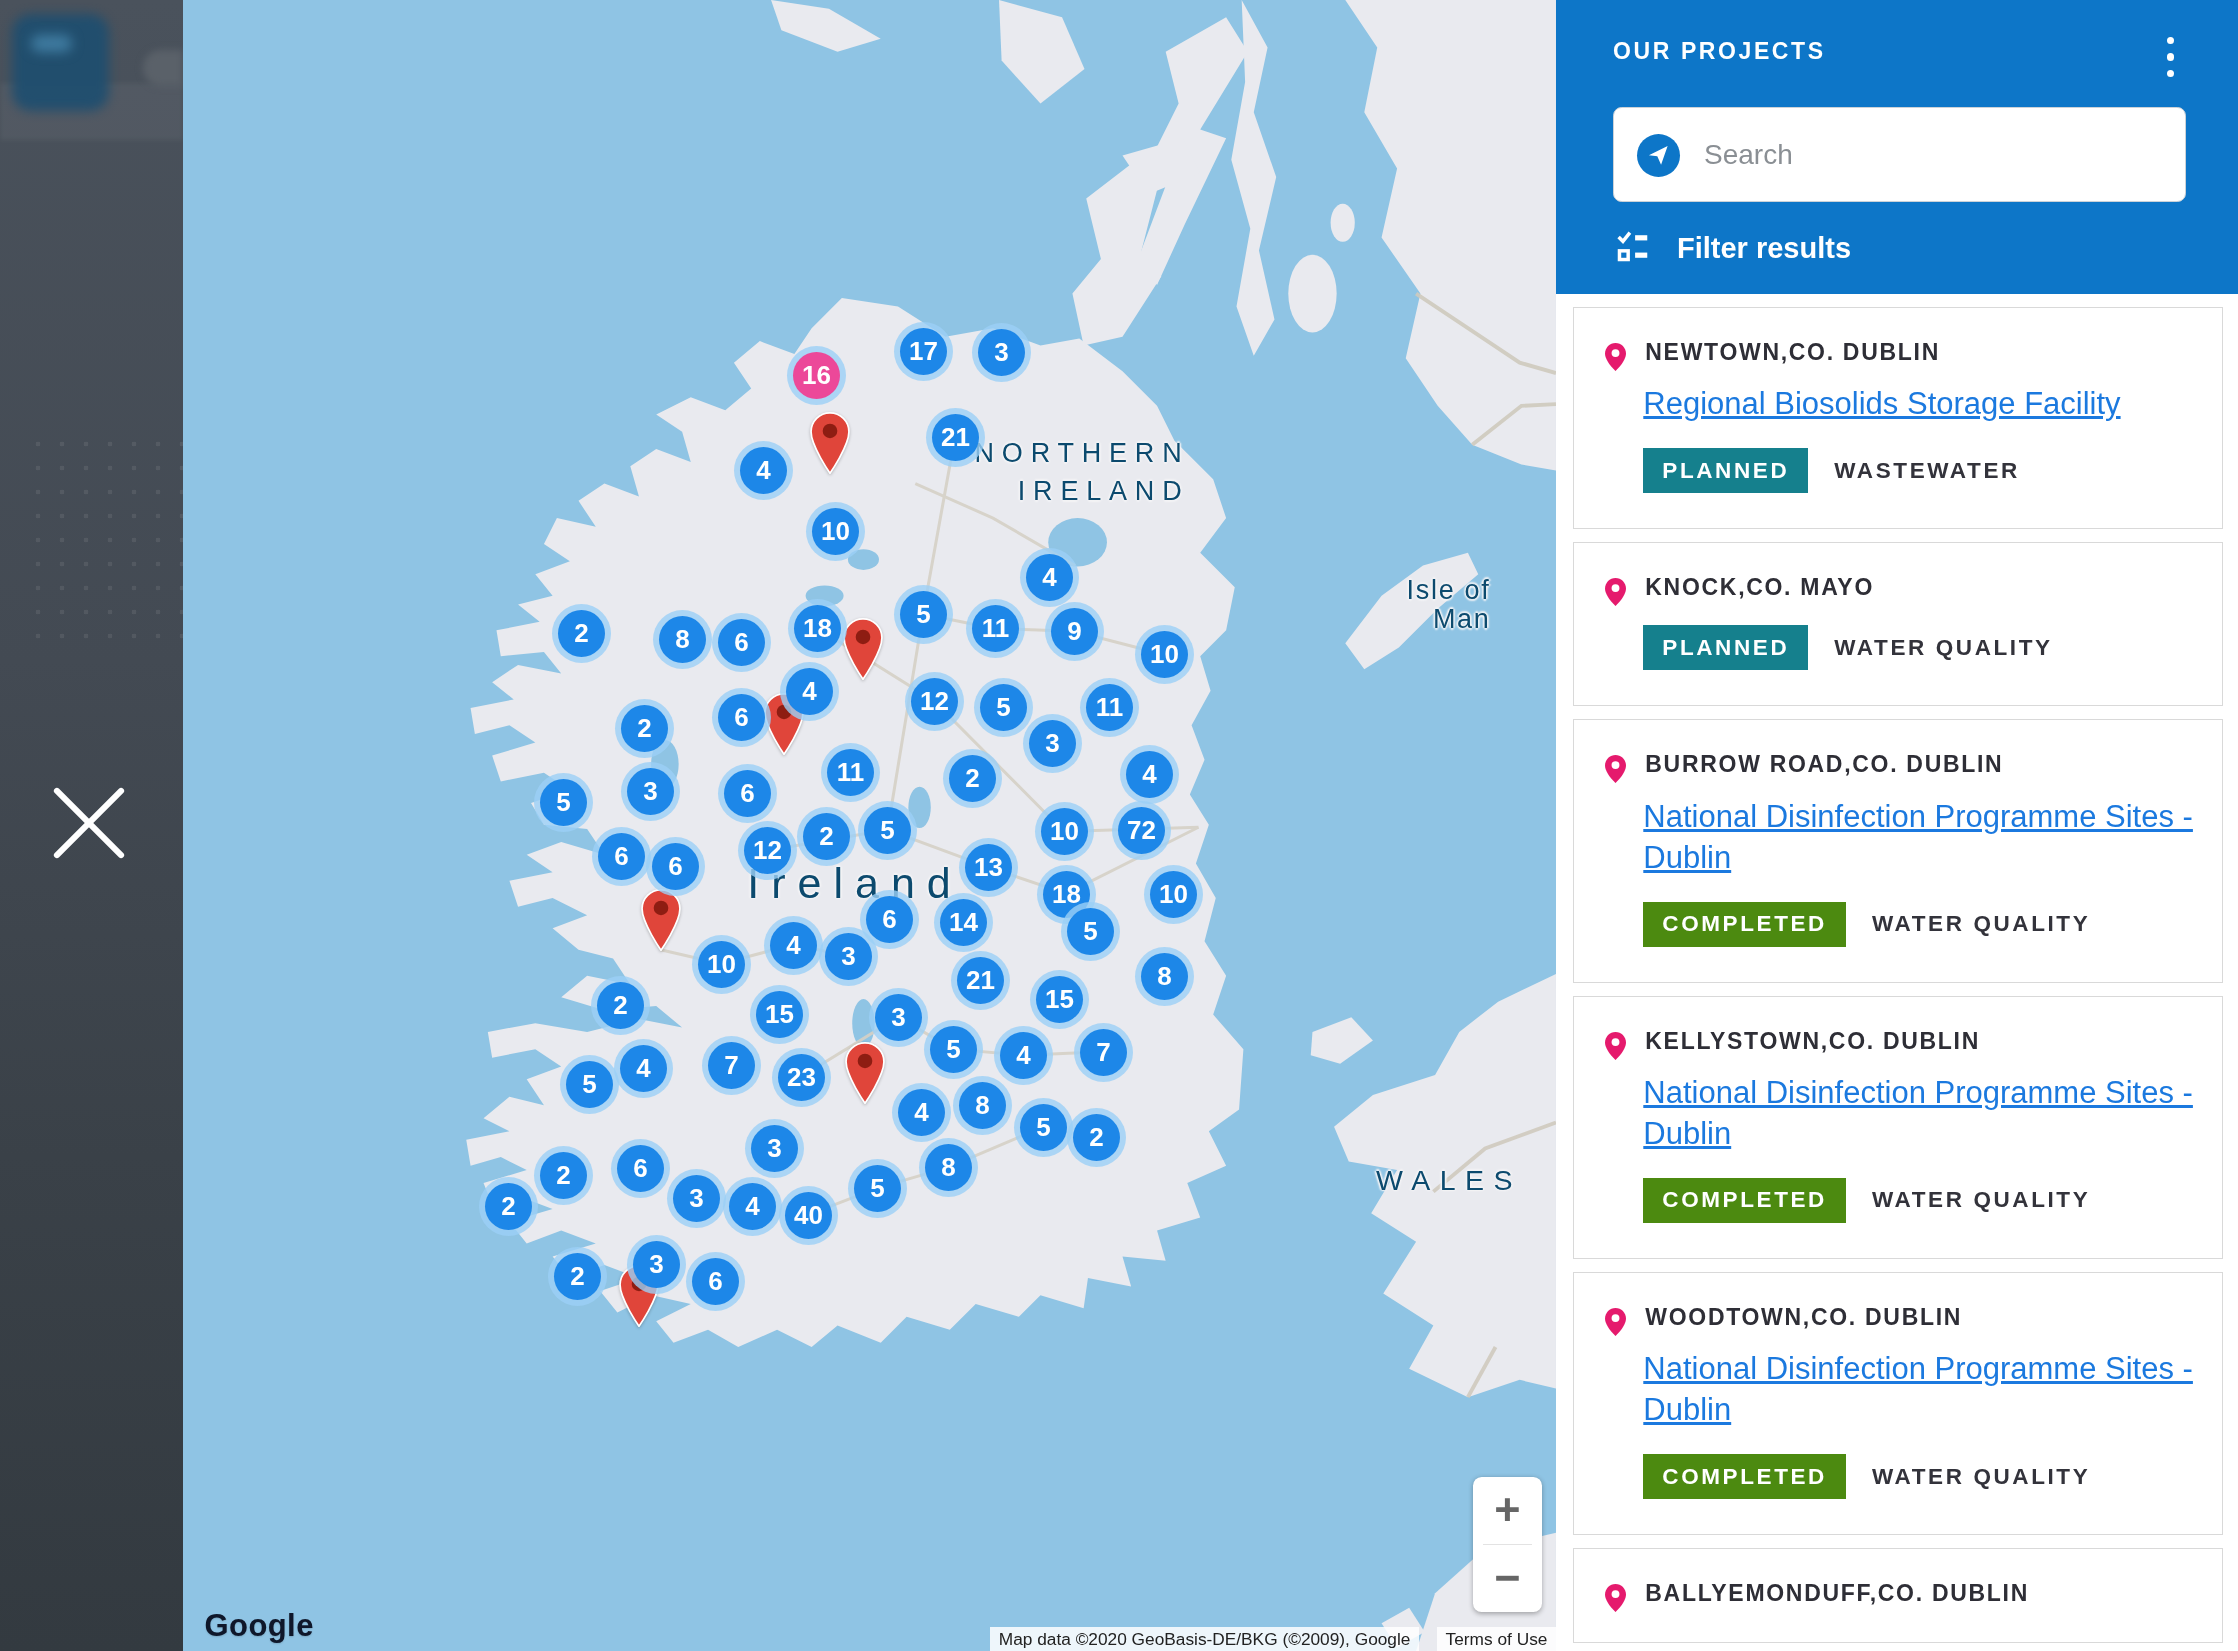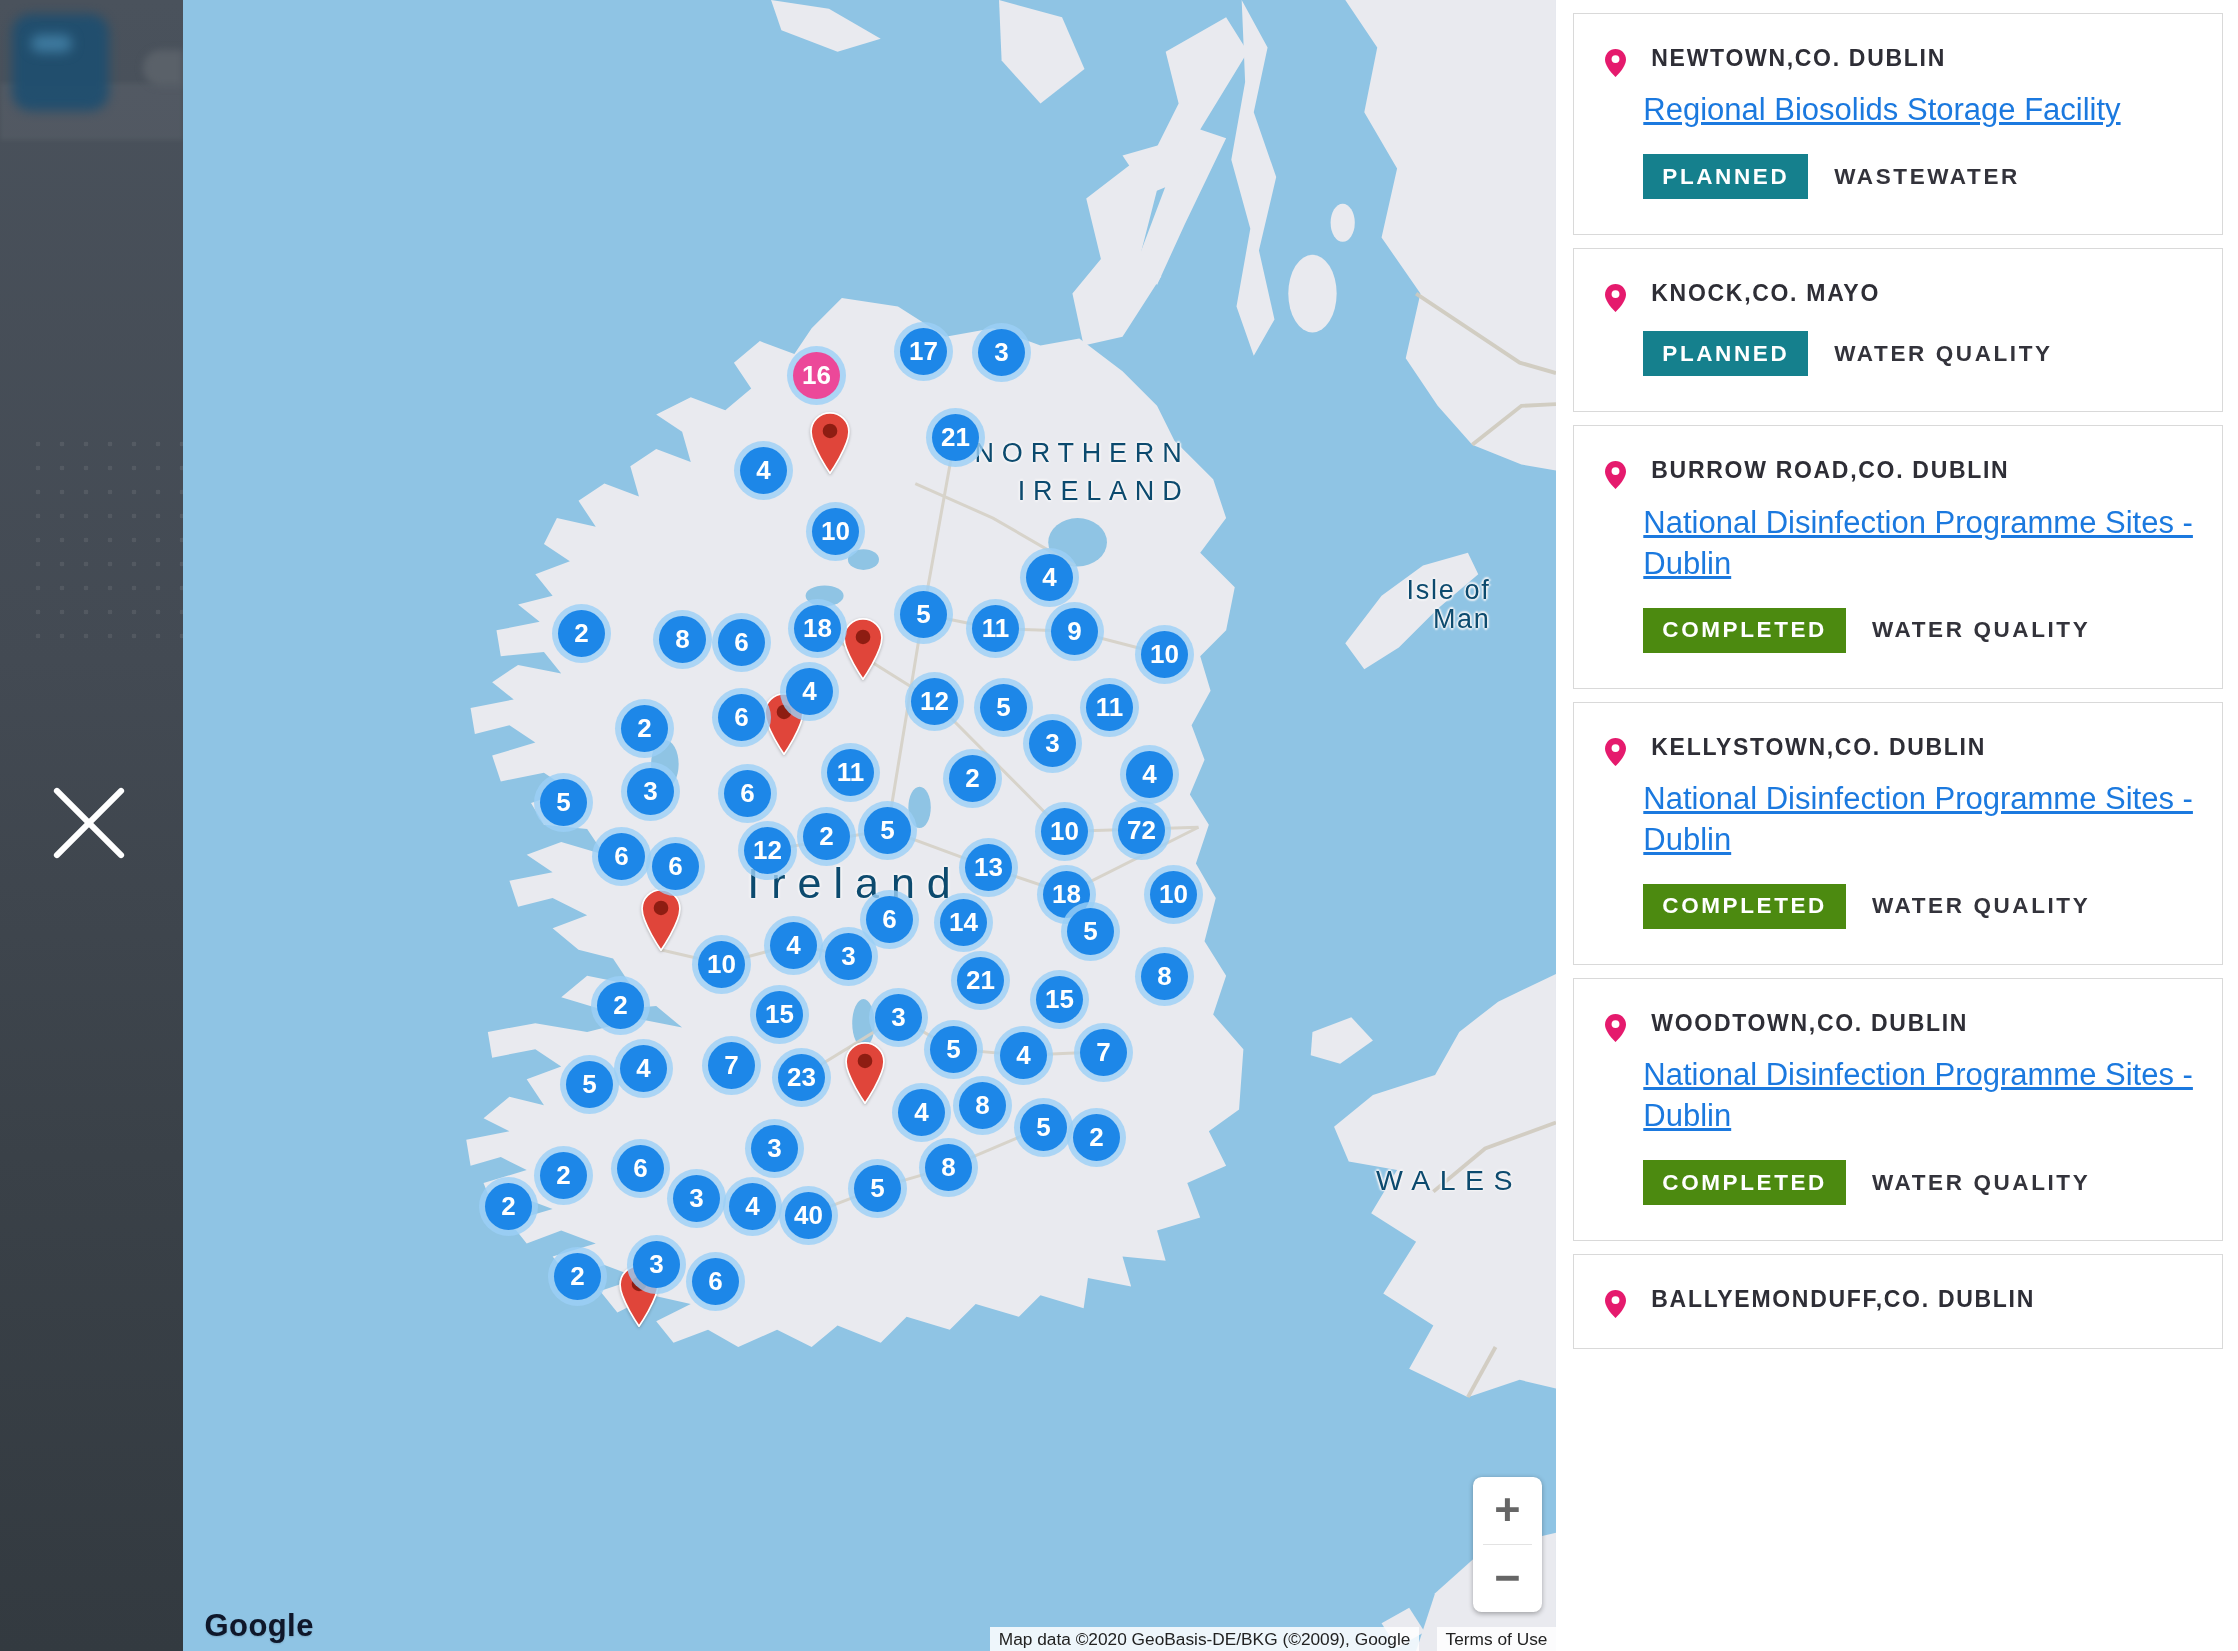--- a/index.html
+++ b/index.html
@@ -377,6 +377,33 @@
 </div>
 
 <div id="panel">
+  <div id="panel-header" style="background: rgb(13, 118, 200);">
+    <div id="panel-title">OUR PROJECTS</div>
+    <div id="kebab">
+      <i></i>
+        <i></i>
+        <i></i>
+    </div>
+    <div id="search-box">
+      <div id="search-circle" style="background: rgb(13, 118, 200);">
+        <svg width="22.5" height="22.5" viewBox="0 0 24 24">
+          <path d="M2 12 L22 2 L15 22 L11 13 Z" fill="#ffffff"></path>
+        </svg>
+      </div>
+      <input id="search-input" placeholder="Search" style="">
+    </div>
+    <div id="filter-row">
+      <span>
+        <svg width="33" height="33" viewBox="0 0 38 38">
+          <path d="M3 8 L8 13 L16 3" stroke="#fff" stroke-width="4" fill="none"></path>
+          <rect x="22" y="6" width="14" height="6" fill="#fff"></rect>
+          <rect x="4" y="24" width="10" height="10" fill="none" stroke="#fff" stroke-width="4"></rect>
+          <rect x="22" y="26" width="14" height="6" fill="#fff"></rect>
+        </svg>
+      </span>
+      <span class="flabel">Filter results</span>
+    </div>
+  </div>
 
   <div id="project-list">
   <div class="card">

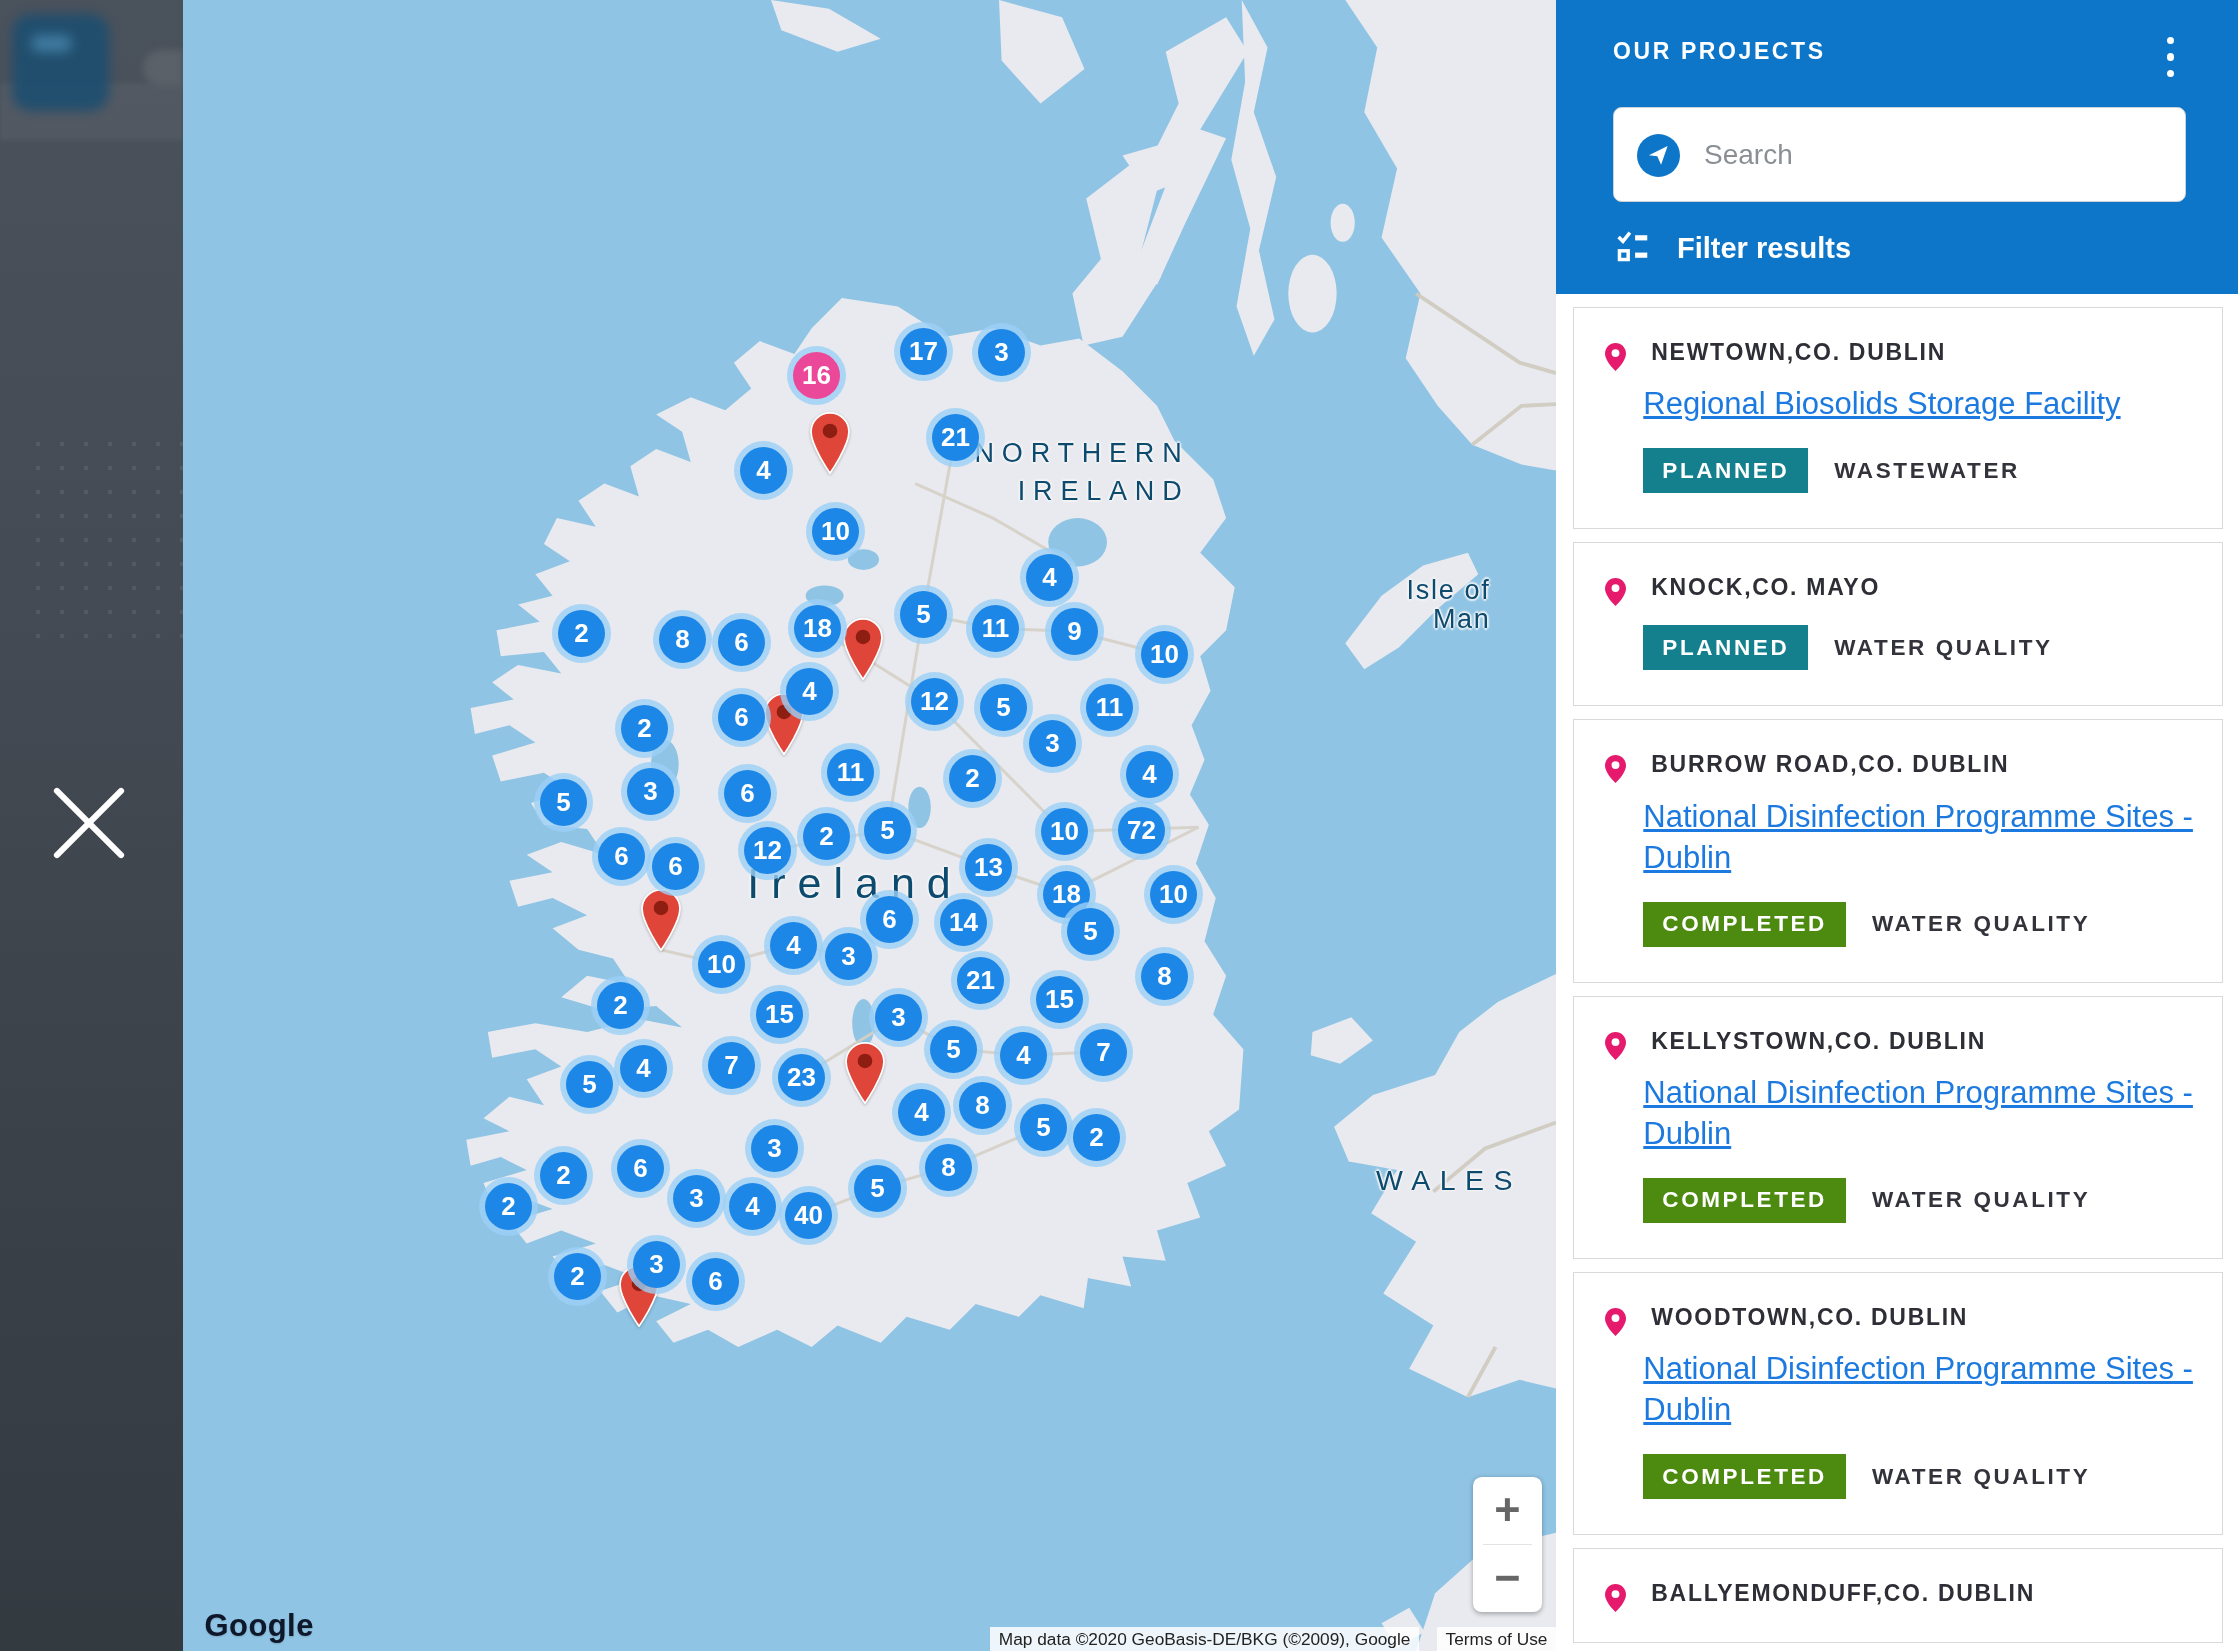--- a/index.html
+++ b/index.html
@@ -85,7 +85,7 @@
     margin-bottom:13px; padding:31px 24px 35px 69px; cursor:pointer; }
   .card .pin-ico { position:absolute; left:31px; top:35px; }
   .card .loc { font-size:23px; font-weight:bold; color:#2e2e36; letter-spacing:1.7px;
-    margin-left:8px; }
+    margin-left:2px; }
   .card .pname { margin-top:17.3px; font-size:31px; line-height:41px; color:#1b79df;
     text-decoration:underline; cursor:pointer; }
   .card .brow { margin-top:24px; display:flex; align-items:center; gap:26px; }

